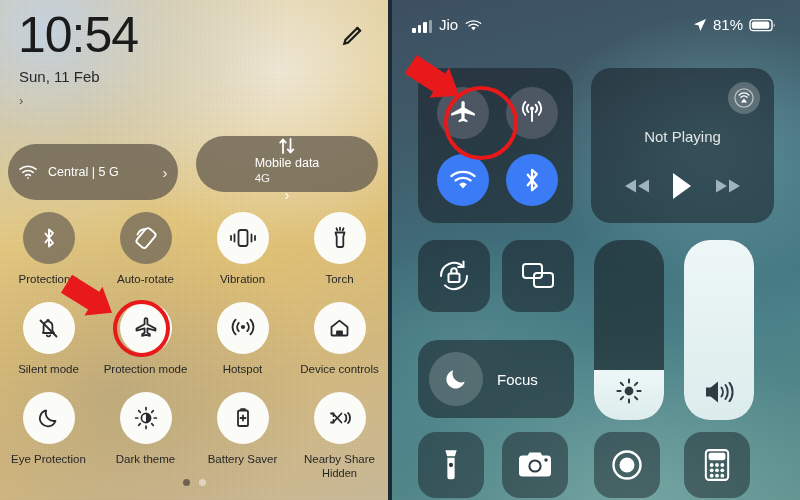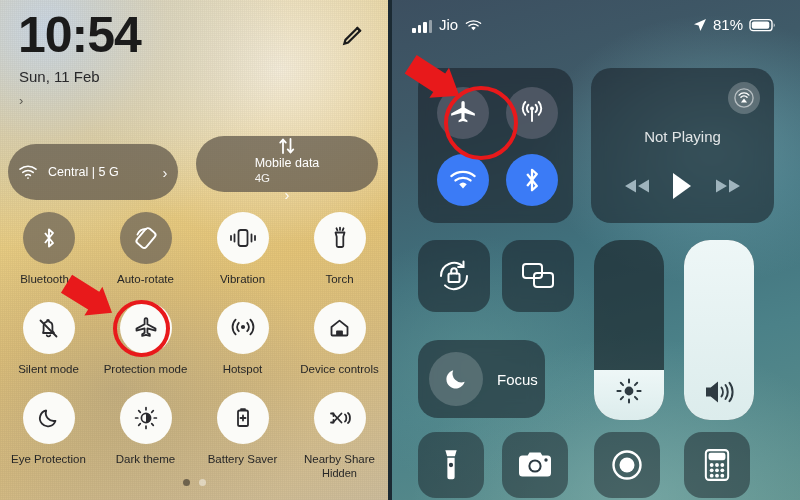--- a/index.html
+++ b/index.html
@@ -24,7 +24,7 @@
     background-image:repeating-linear-gradient(0deg,rgba(0,0,0,.5) 0 1px,rgba(0,0,0,0) 1px 2px),
                      repeating-linear-gradient(90deg,rgba(0,0,0,.5) 0 1px,rgba(0,0,0,0) 1px 2px);
   }
-  .a-clock{position:absolute;left:18px;top:8px;font-size:50px;line-height:54px;color:#1b1b1b;font-weight:700;letter-spacing:-1px;}
+  .a-clock{position:absolute;left:18px;top:8px;font-size:50px;line-height:54px;color:#1b1b1b;font-weight:400;letter-spacing:-1px;}
   .a-date{position:absolute;left:19px;top:68px;font-size:15px;color:#29292b;}
   .a-usage{position:absolute;left:19px;top:93px;font-size:11.5px;color:#5c5a52;display:flex;align-items:center;gap:7px;}
   .a-usage .chev{font-size:13px;color:#5c5a52;}

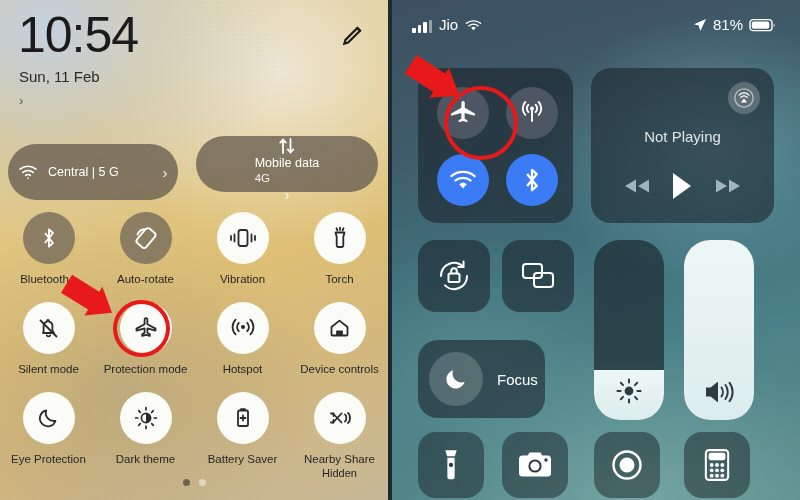--- a/index.html
+++ b/index.html
@@ -177,7 +177,7 @@
             </svg>
           </div>
           <div class="a-lbl">
-            <span>Bluetooth</span>
+            <span>Protection</span>
             <span class="chev">›</span>
           </div>
         </div>

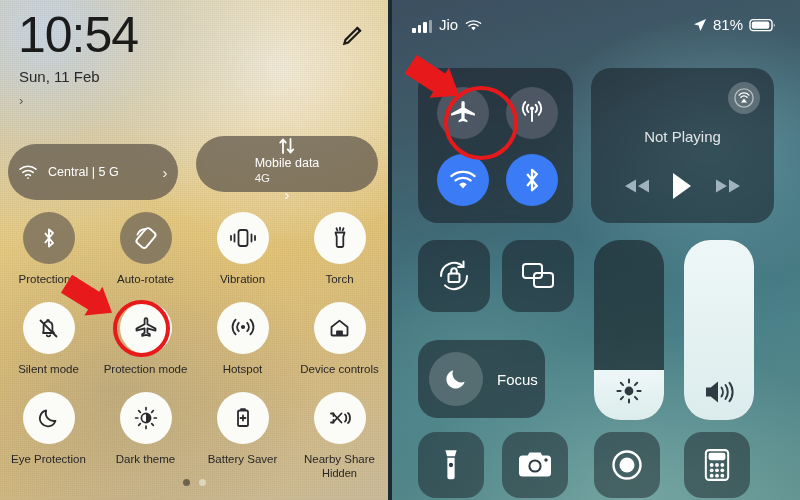--- a/index.html
+++ b/index.html
@@ -93,7 +93,7 @@
   #mod-mirror{left:110px;top:240px;width:72px;height:72px;border-radius:18px;}
   .sqico{width:100%;height:100%;display:flex;align-items:center;justify-content:center;}
 
-  #mod-focus{left:26px;top:340px;width:127px;height:78px;border-radius:20px;display:flex;align-items:center;}
+  #mod-focus{left:26px;top:340px;width:156px;height:78px;border-radius:20px;display:flex;align-items:center;}
   .focus-circ{width:54px;height:54px;border-radius:50%;background:rgba(255,255,255,.18);display:flex;align-items:center;justify-content:center;margin-left:11px;flex:0 0 auto;}
   .focus-lbl{margin-left:14px;color:#fff;font-size:15px;font-weight:500;}
 

